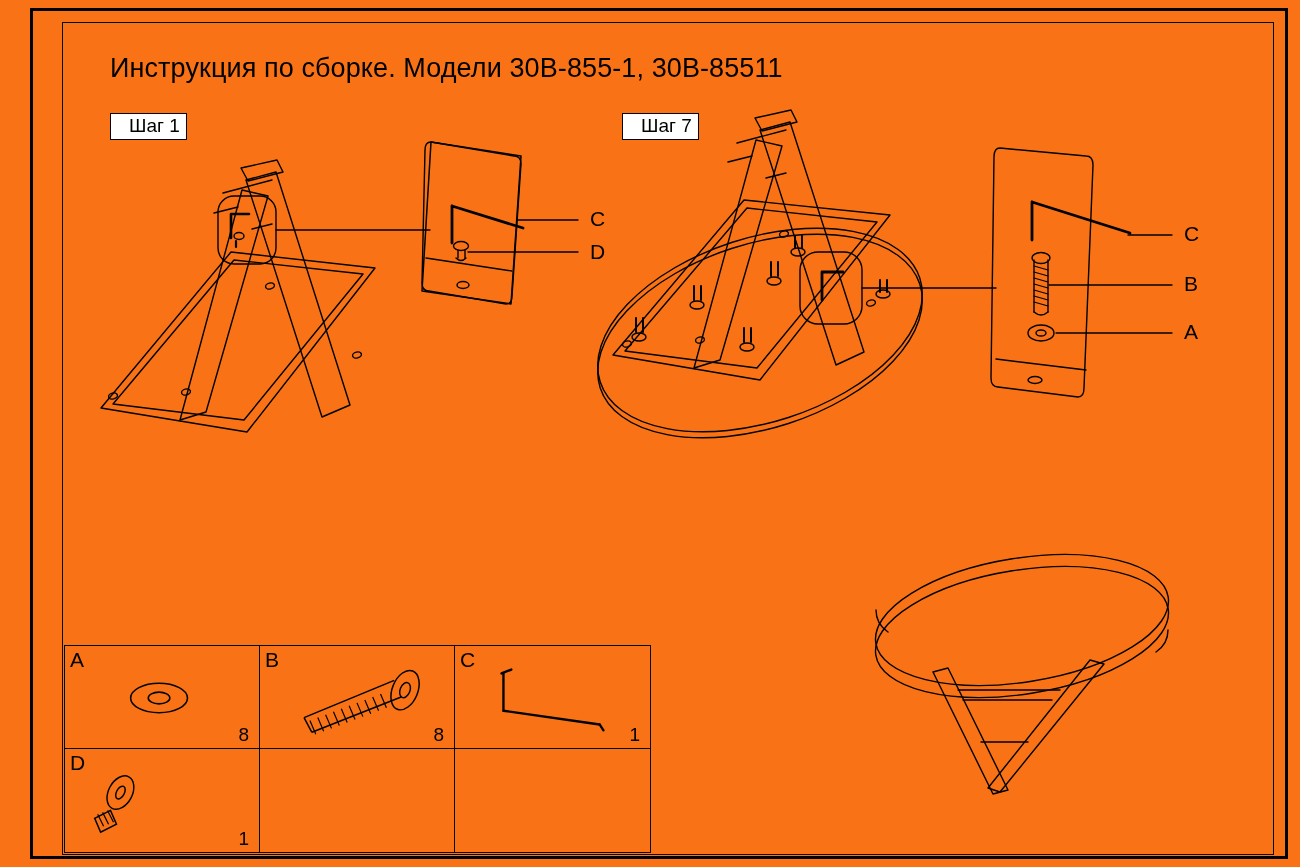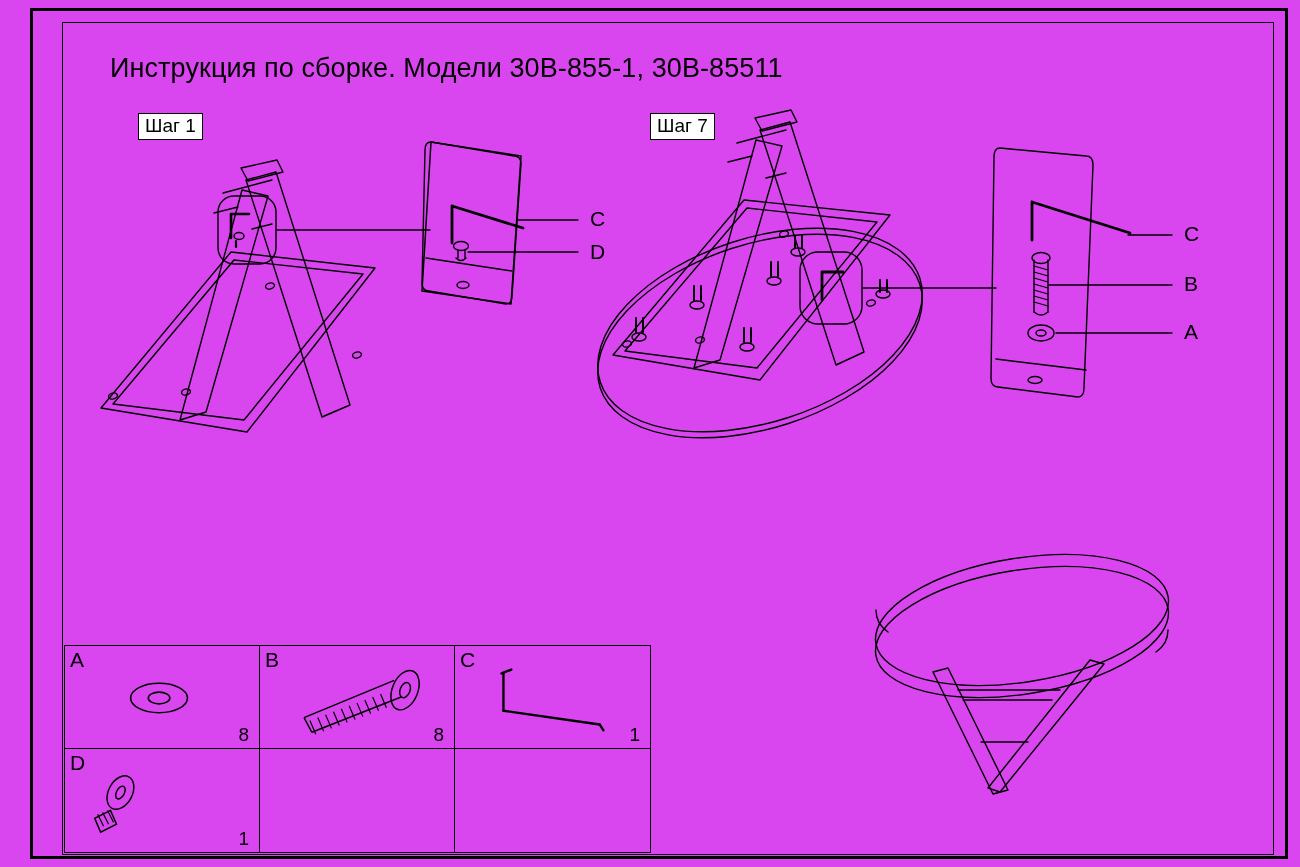--- a/index.html
+++ b/index.html
@@ -15,7 +15,7 @@
     position: relative;
     width: 1300px;
     height: 867px;
-    background: #d946ef;
+    background: #f97316;
     overflow: hidden;
   }
   .outer-frame {

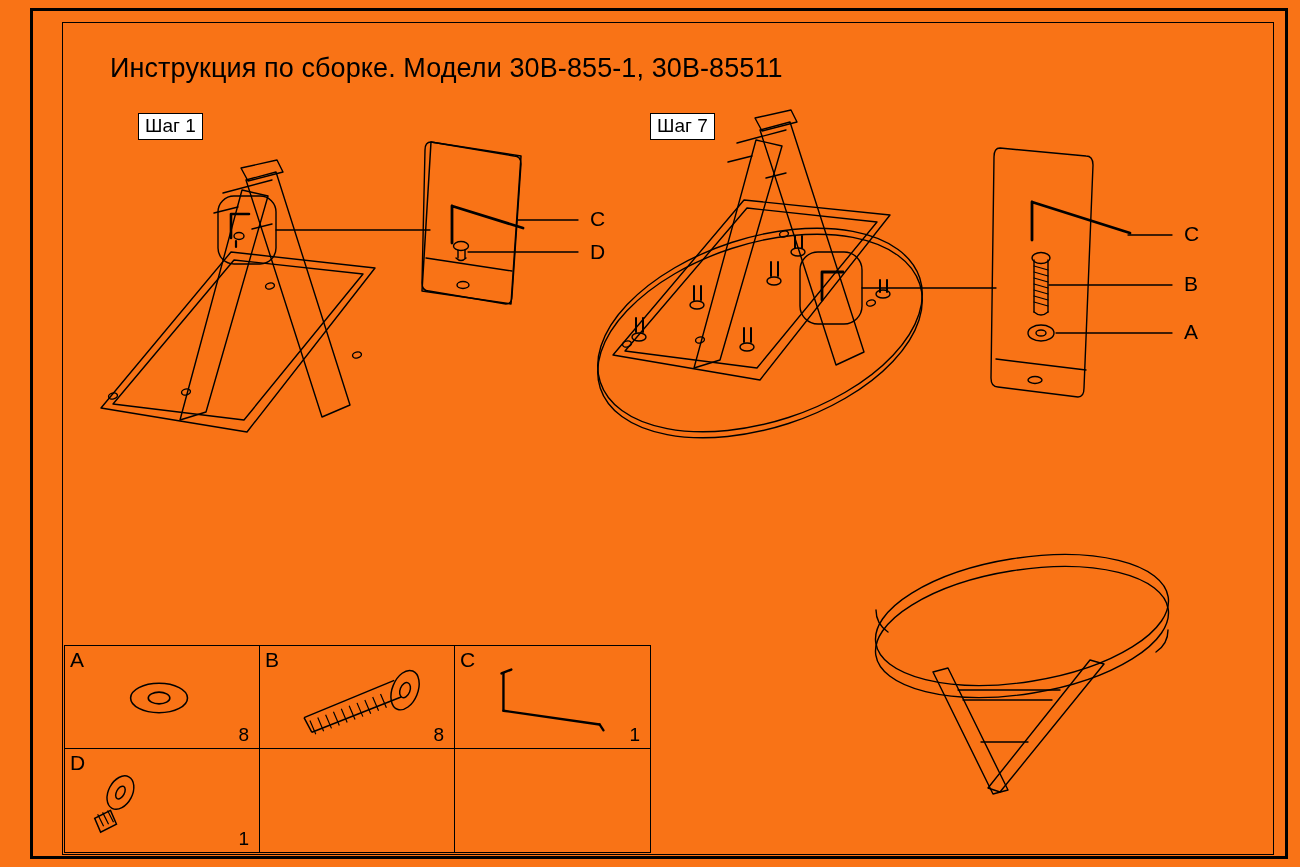--- a/index.html
+++ b/index.html
@@ -47,11 +47,10 @@
   .step-badge {
     position: absolute;
     border: 1.5px solid #000;
-    padding: 1px 6px 2px 6px;
+    padding: 1px 6px 2px 18px;
     font-size: 19px;
     background: #fff;
     line-height: 1.15;
-    margin-left: 28px;
   }
   #step1-badge { left: 110px; top: 113px; }
   #step2-badge { left: 622px; top: 113px; }

